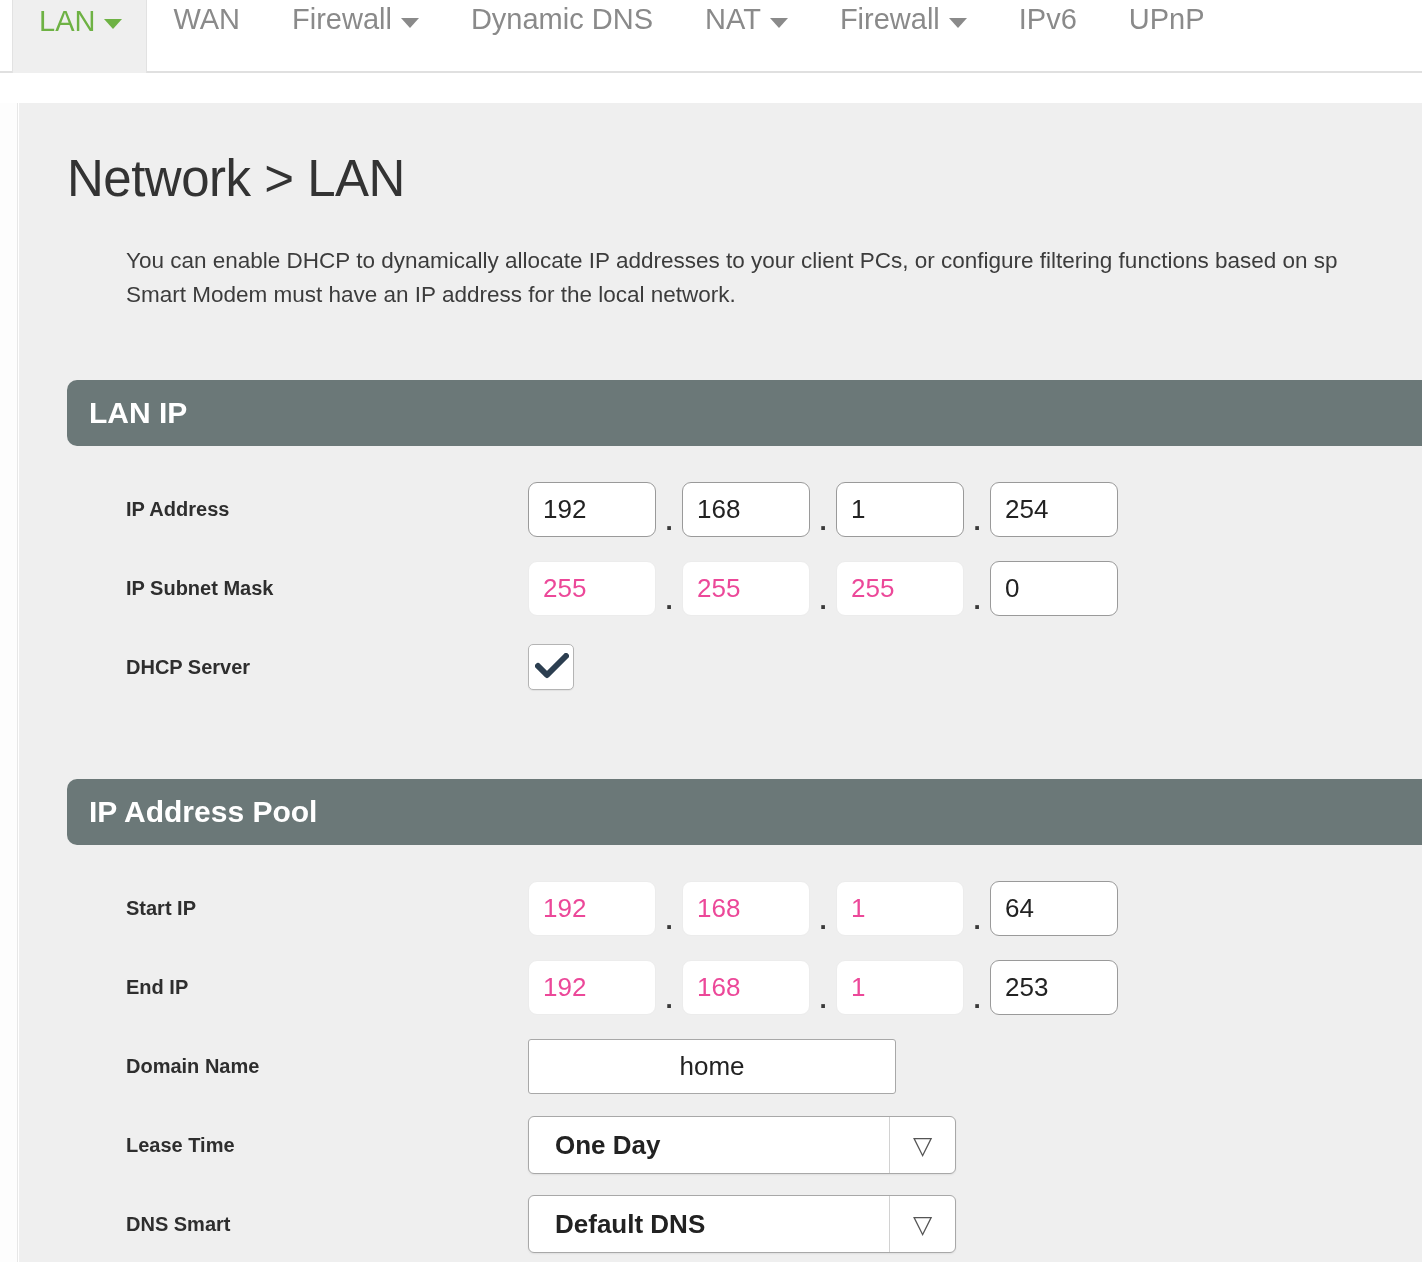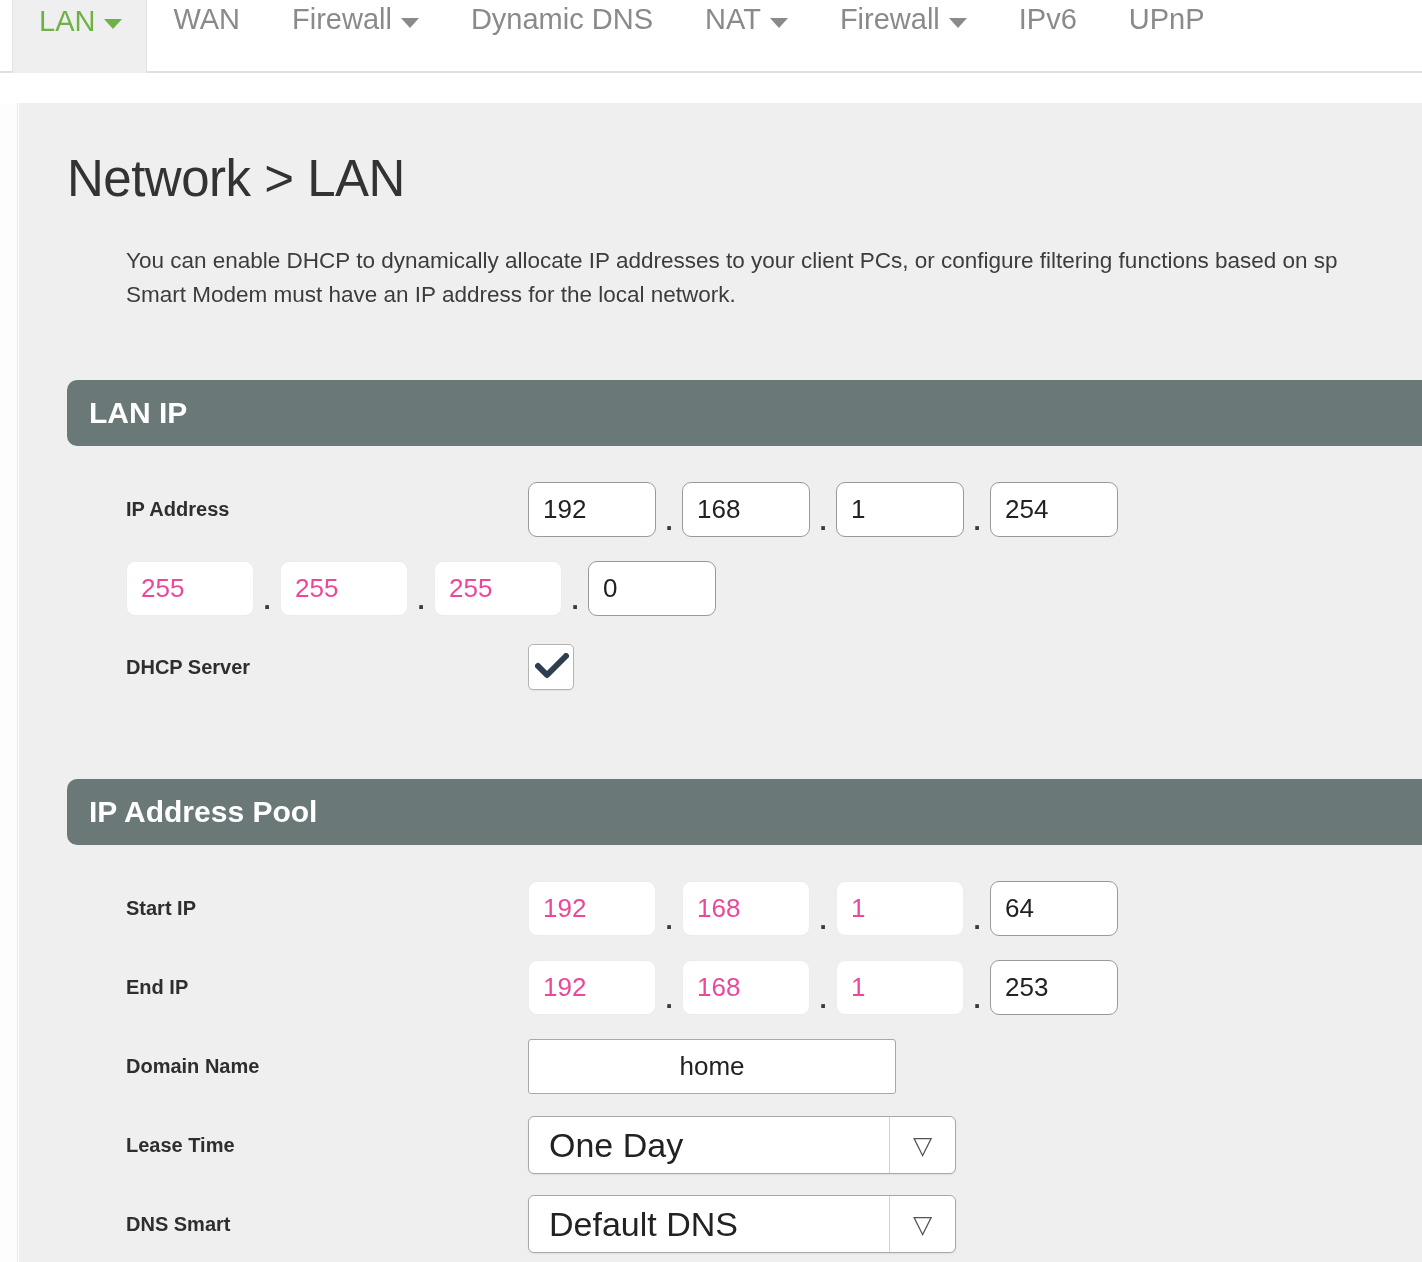--- a/index.html
+++ b/index.html
@@ -312,6 +312,7 @@
       </div>
 
       <div class="row">
+        <div class="label">IP Subnet Mask</div>
         <div class="fields">
           <input class="octet disabled" disabled="" value="255" style="">
           <span class="dot">.</span>

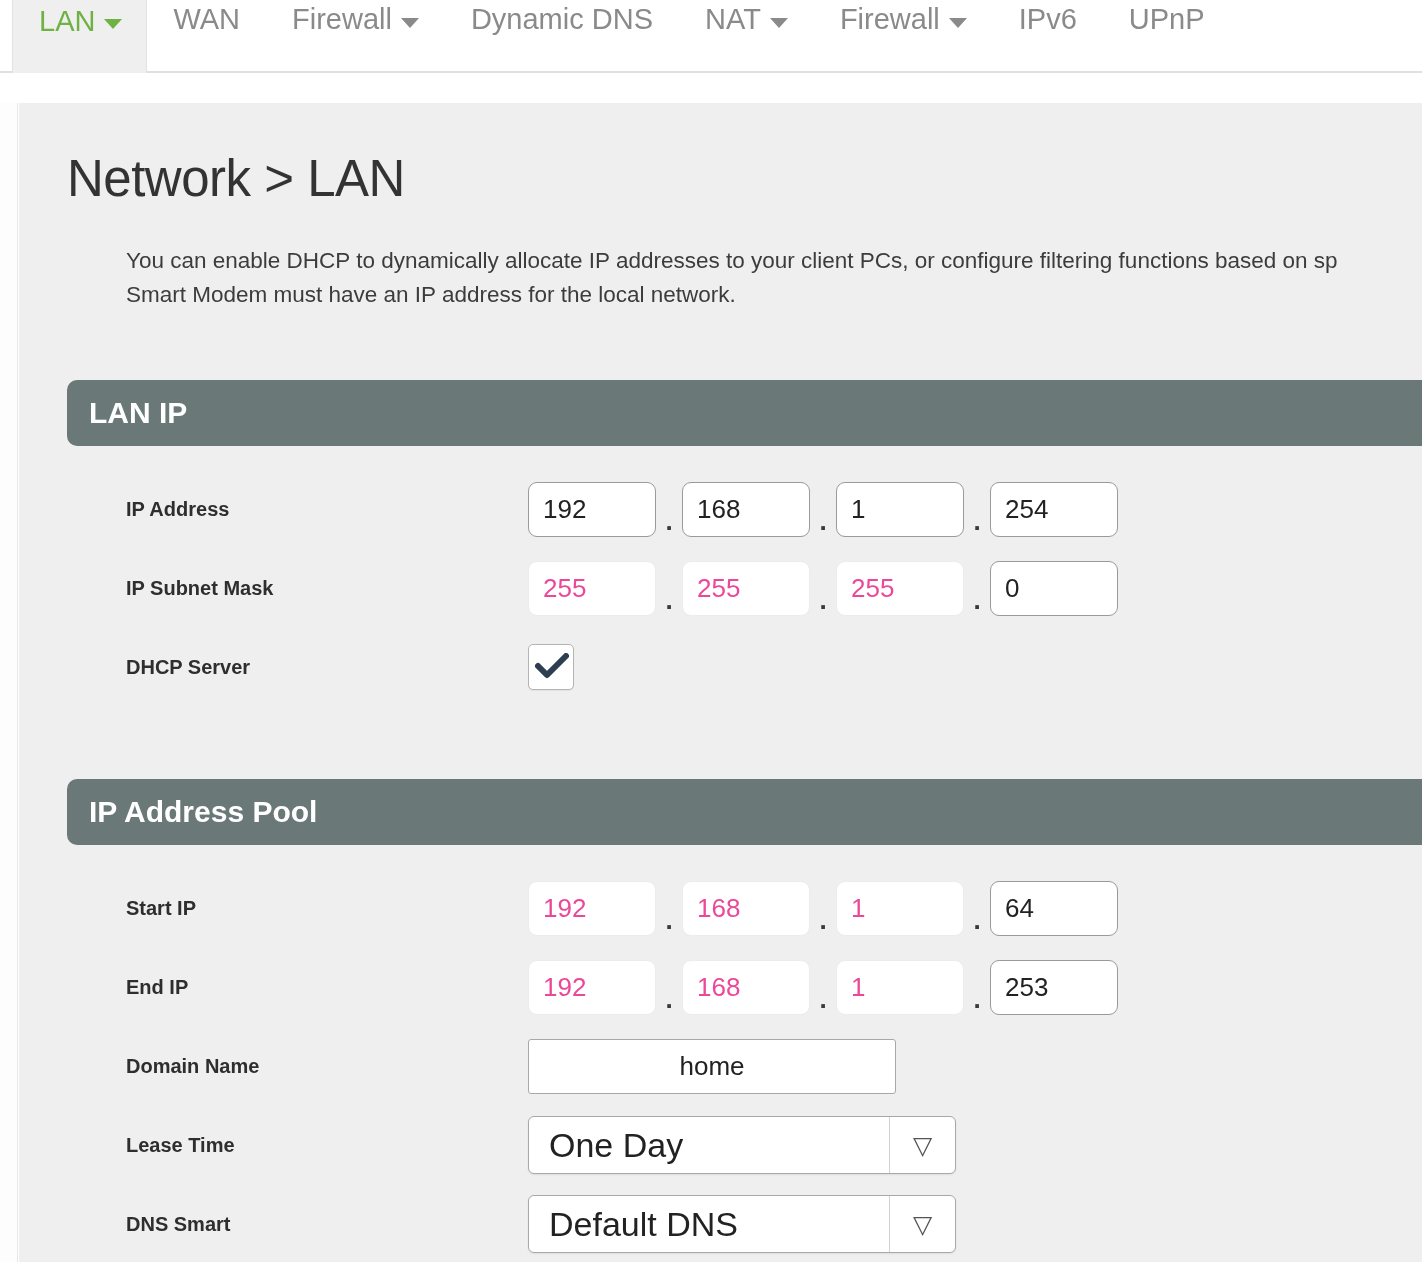--- a/index.html
+++ b/index.html
@@ -217,10 +217,11 @@
   }
   .select .val {
     flex: 1;
-    font-size: 34px;
+    font-size: 26px;
     color: #222222;
-    padding-left: 20px;
+    padding-left: 26px;
     white-space: nowrap;
+    font-weight: bold;
   }
   .select .arrowbox {
     width: 66px;

